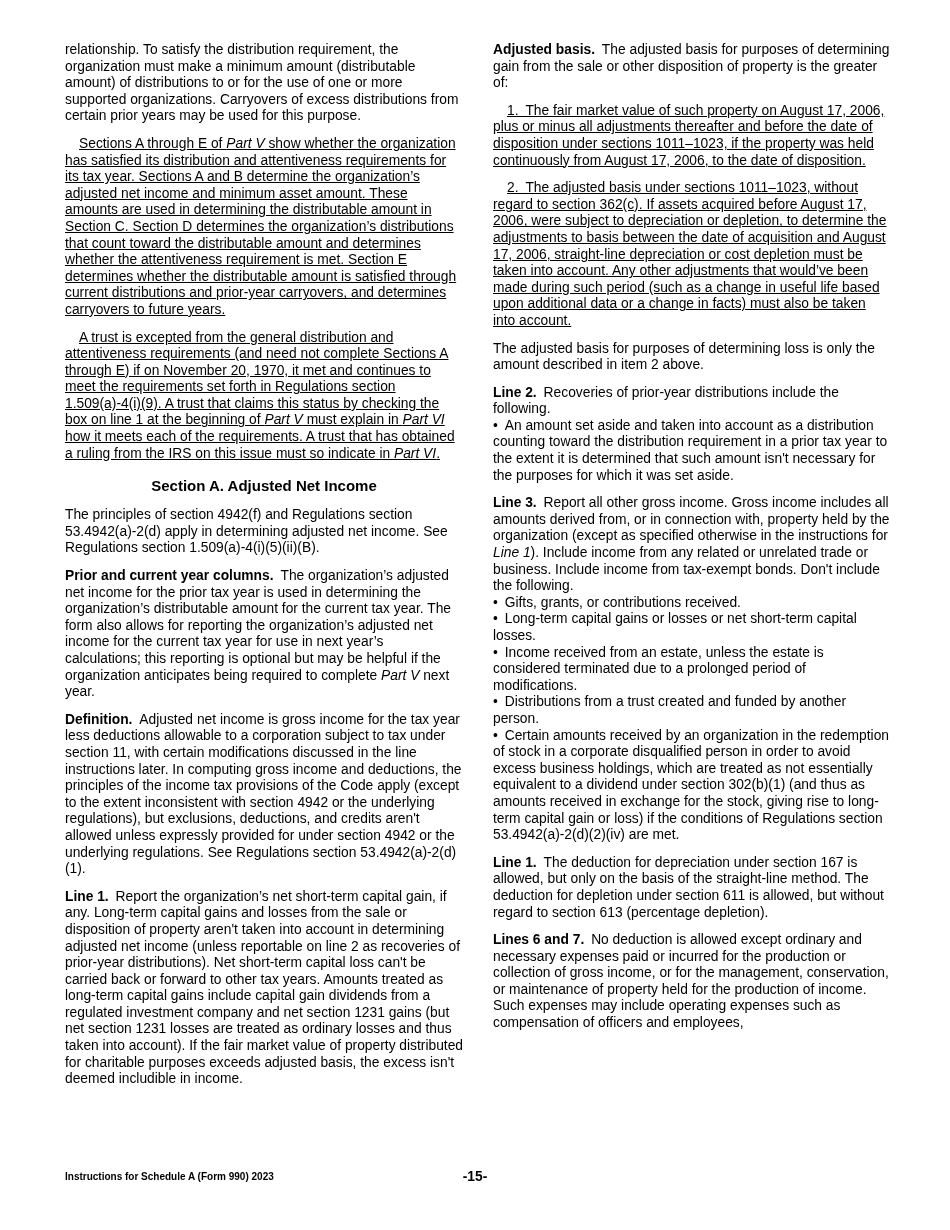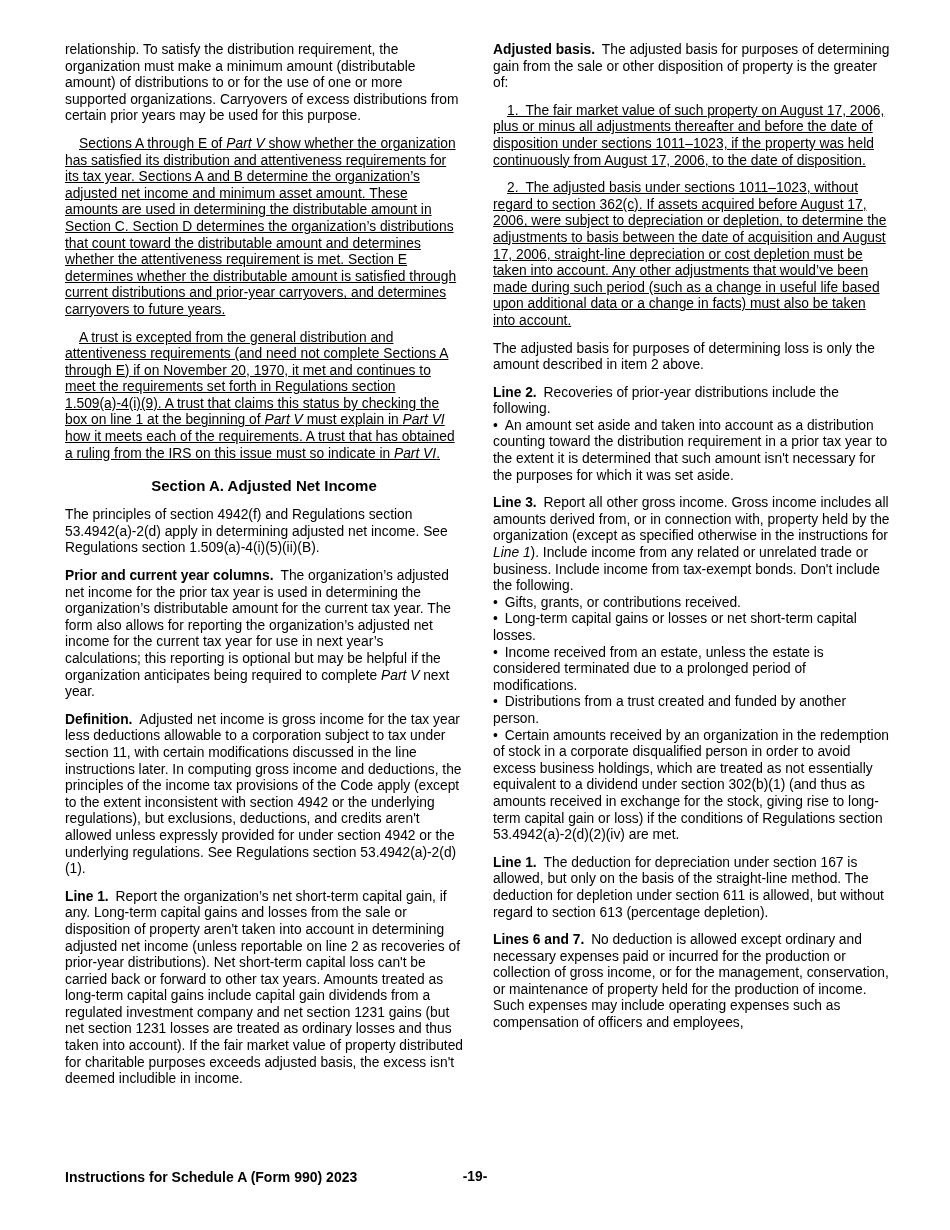--- a/index.html
+++ b/index.html
@@ -48,7 +48,7 @@
     top: 1169px;
     left: 65px;
     font-weight: bold;
-    font-size: 14px;
+    font-size: 10px;
   }
   .footer-page {
     position: absolute;

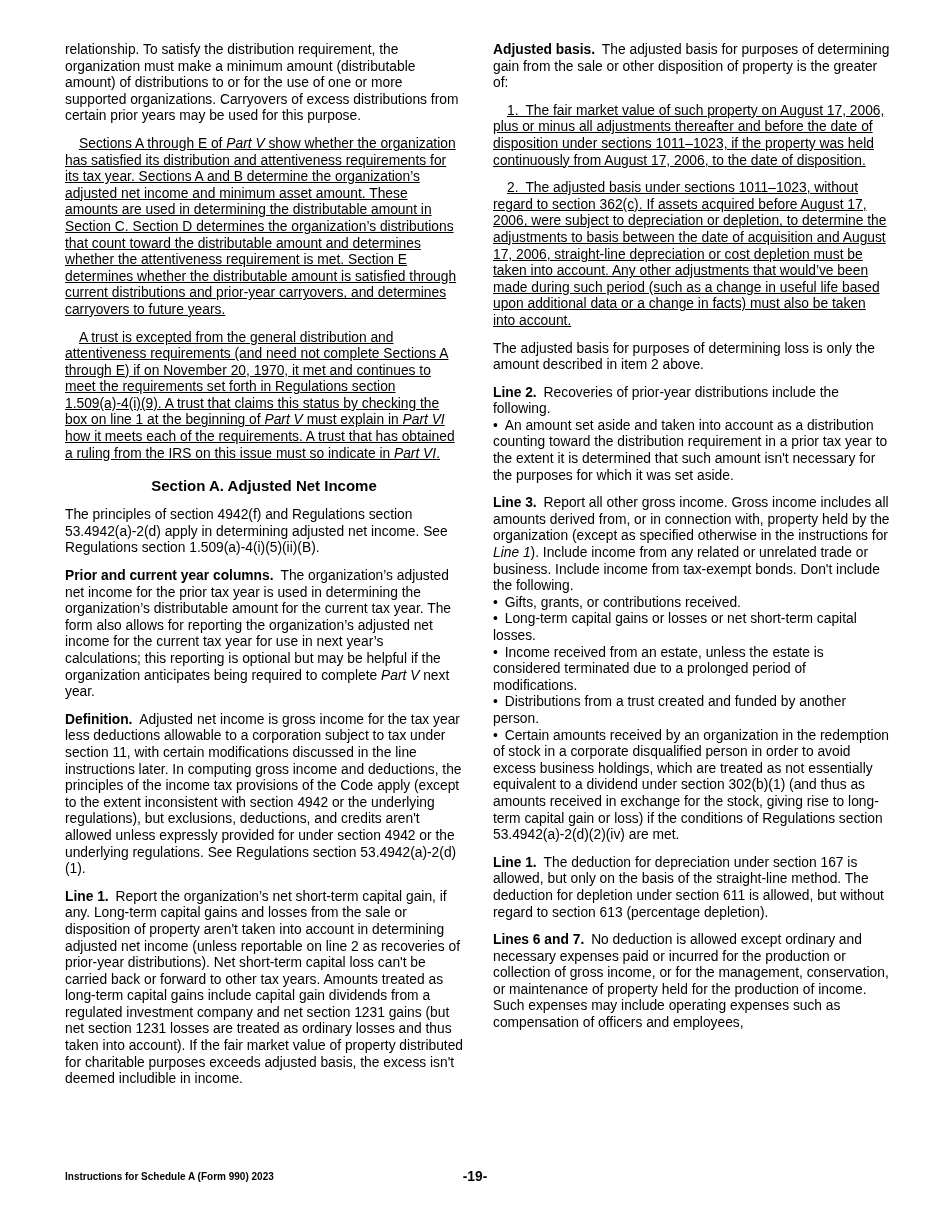--- a/index.html
+++ b/index.html
@@ -91,7 +91,7 @@
       <p class="para"><span class="b">Lines 6 and 7.</span><span> No deduction is allowed except ordinary and necessary expenses paid or incurred for the production or collection of gross income, or for the management, conservation, or maintenance of property held for the production of income. Such expenses may include operating expenses such as compensation of officers and employees,</span></p>
     </div>
   <div class="footer-left">Instructions for Schedule A (Form 990) 2023</div>
-  <div class="footer-page">-19-</div>
+  <div class="footer-page">-15-</div>
 </div>
 
 </body></html>

